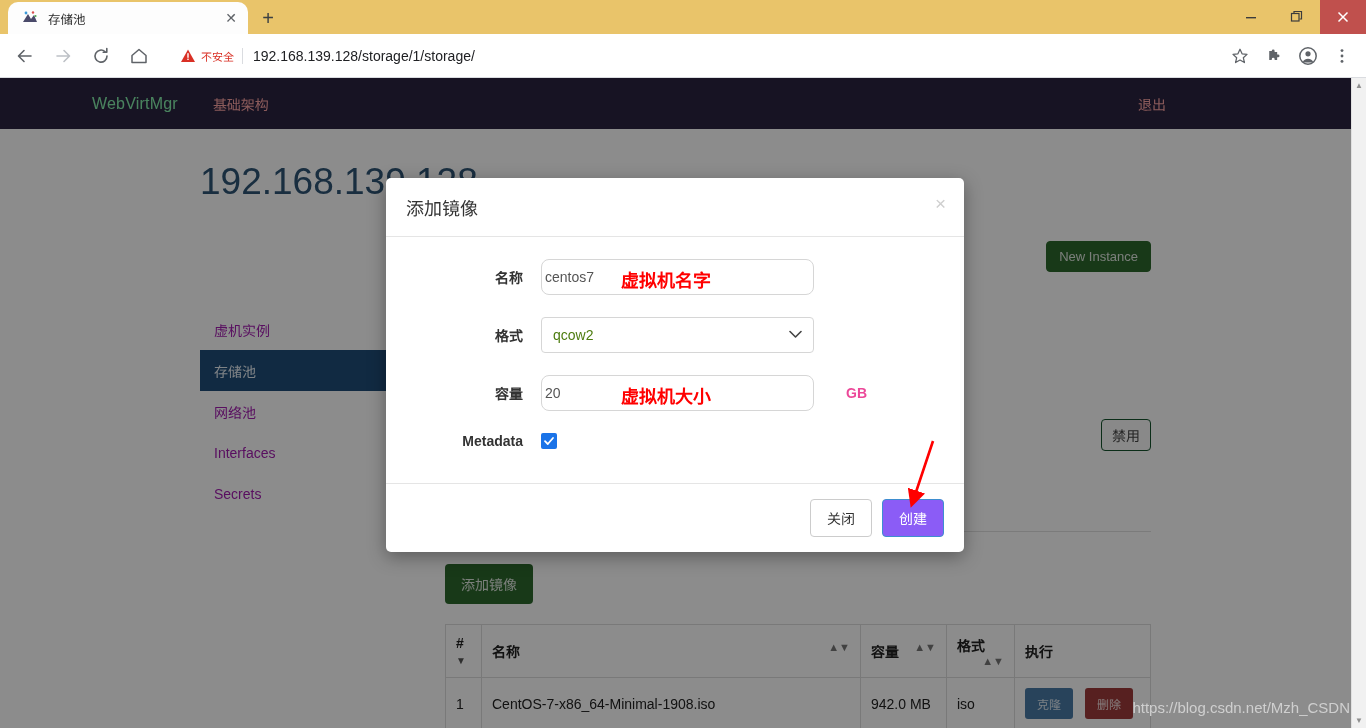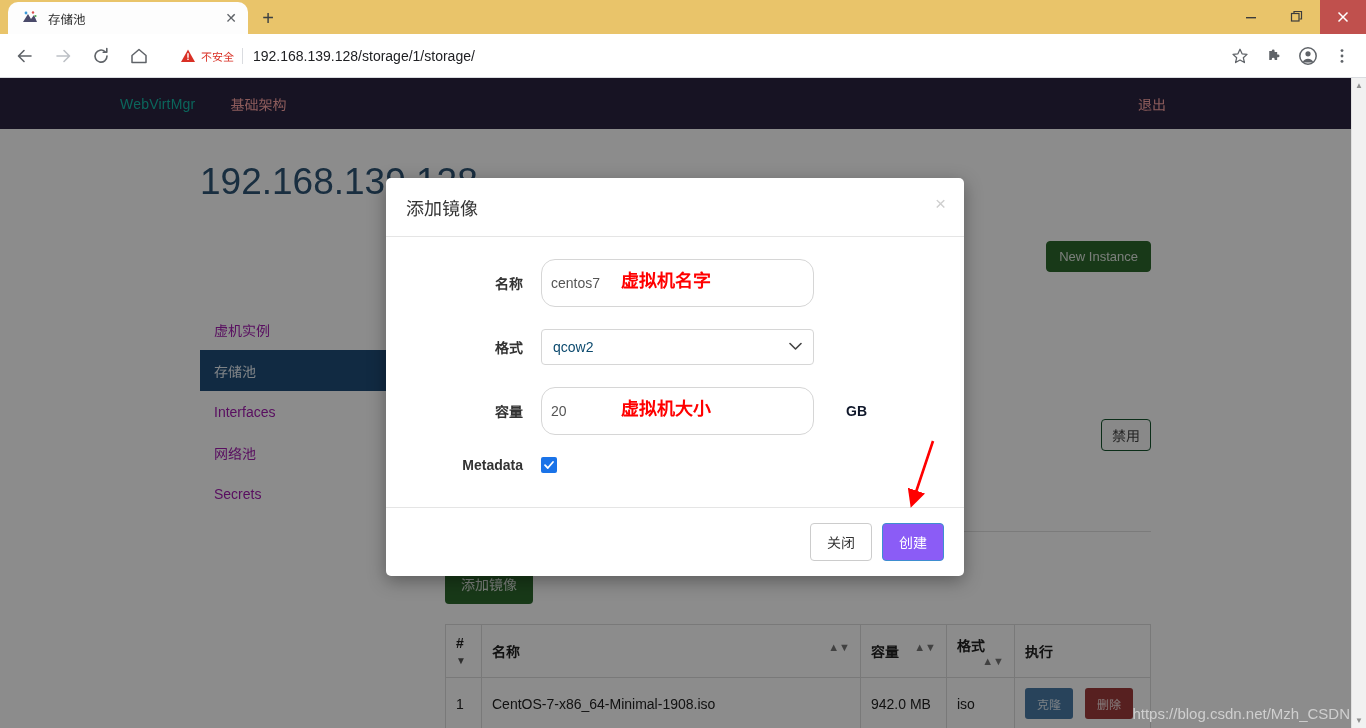--- a/index.html
+++ b/index.html
@@ -94,7 +94,7 @@
     padding: 0 0 0 0; position: relative;
   }
   .brand {
-    color: #14b8a6; font-size: 14px; margin-left: 120px; letter-spacing: .2px;
+    color: #86efac; font-size: 16px; margin-left: 92px; letter-spacing: .2px;
   }
   .navlink {
     color: #fca5a5; font-size: 14px; margin-left: 35px;

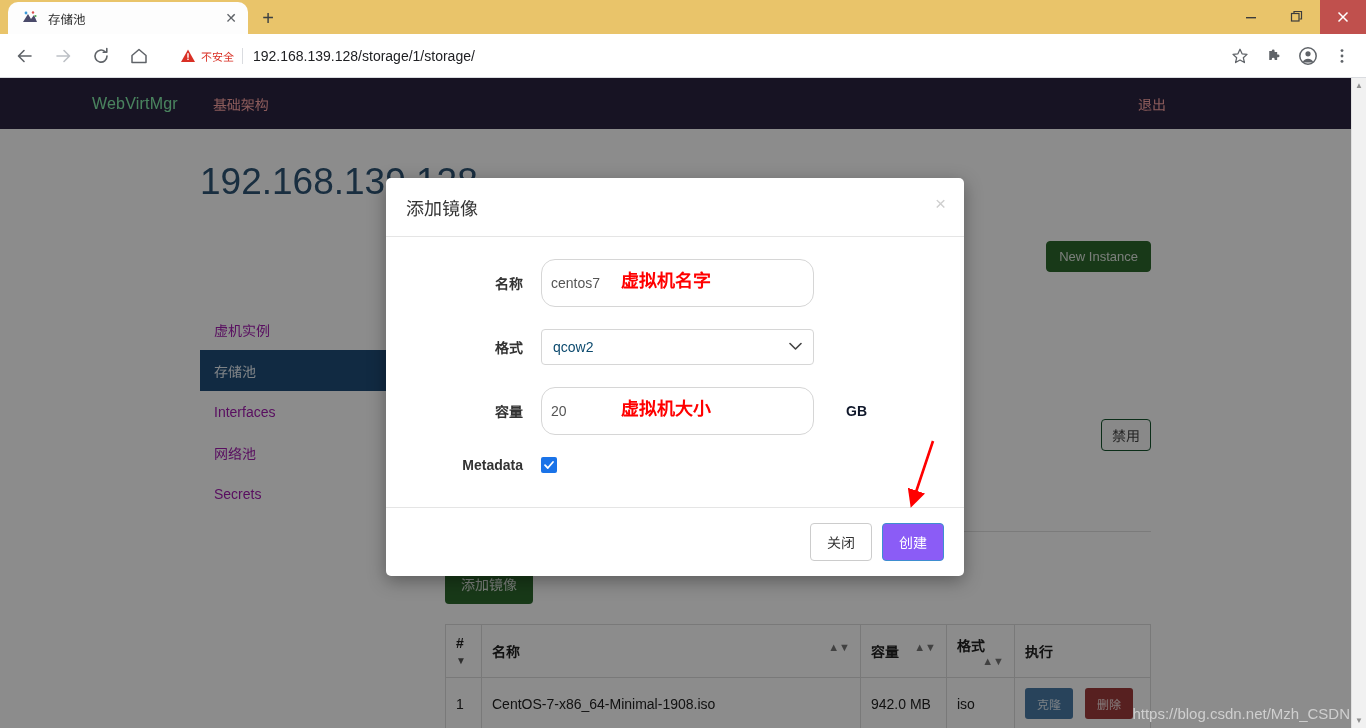--- a/index.html
+++ b/index.html
@@ -189,8 +189,8 @@
   }
   .form-ctrl { position: relative; }
   .inp {
-    width: 273px; height: 48px; border: 1px solid #d6d6d6; border-radius: 14px;
-    padding: 0 9px; font-size: 14px; color: #555; background: #fff;
+    width: 273px; height: 36px; border: 1px solid #d6d6d6; border-radius: 8px;
+    padding: 0 3px; font-size: 14px; color: #555; background: #fff;
     font-family: "Liberation Sans", sans-serif;
   }
   .sel {

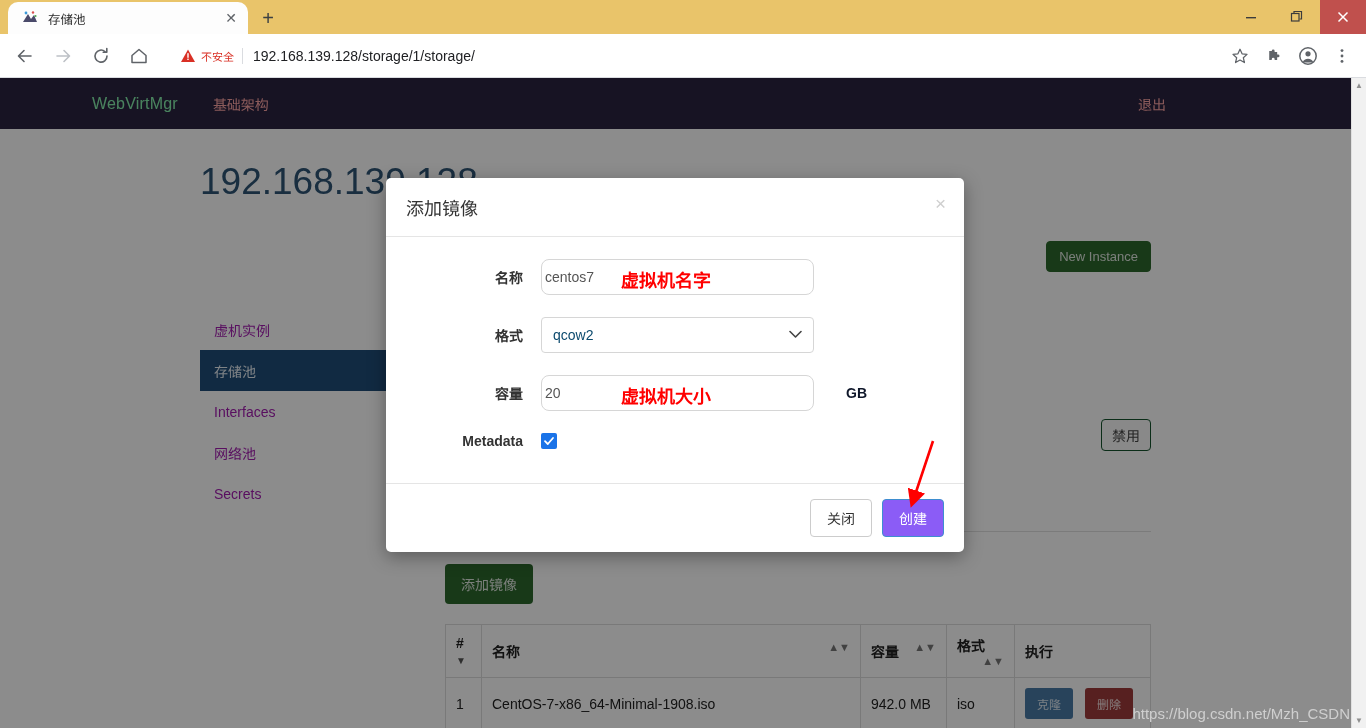--- a/index.html
+++ b/index.html
@@ -195,7 +195,7 @@
   }
   .sel {
     width: 273px; height: 36px; border: 1px solid #d6d6d6; border-radius: 4px;
-    padding: 0 11px; font-size: 14px; color: #0c4a6e; background: #fff;
+    padding: 0 11px; font-size: 14px; color: #4d7c0f; background: #fff;
     display: flex; align-items: center; justify-content: space-between;
   }
   .chev { color: #555; font-size: 11px; }

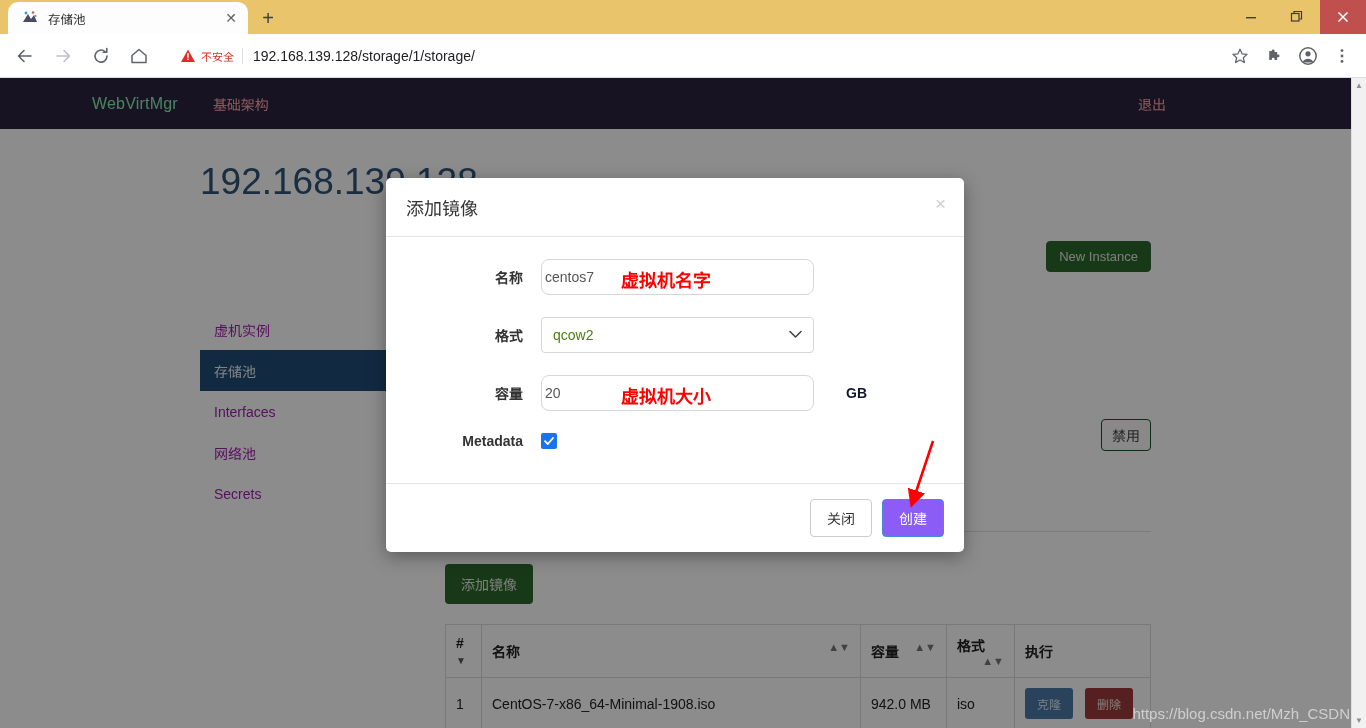--- a/index.html
+++ b/index.html
@@ -203,7 +203,7 @@
     position: absolute; left: 80px; top: 7px; color: #ff0000;
     font-size: 18px; font-weight: bold; pointer-events: none; white-space: nowrap;
   }
-  .unit { margin-left: 32px; font-size: 14px; font-weight: bold; color: #0f172a; }
+  .unit { margin-left: 32px; font-size: 14px; font-weight: bold; color: #ec4899; }
   .cbox {
     width: 16px; height: 16px; background: #1a73e8; border-radius: 2px;
     display: flex; align-items: center; justify-content: center;

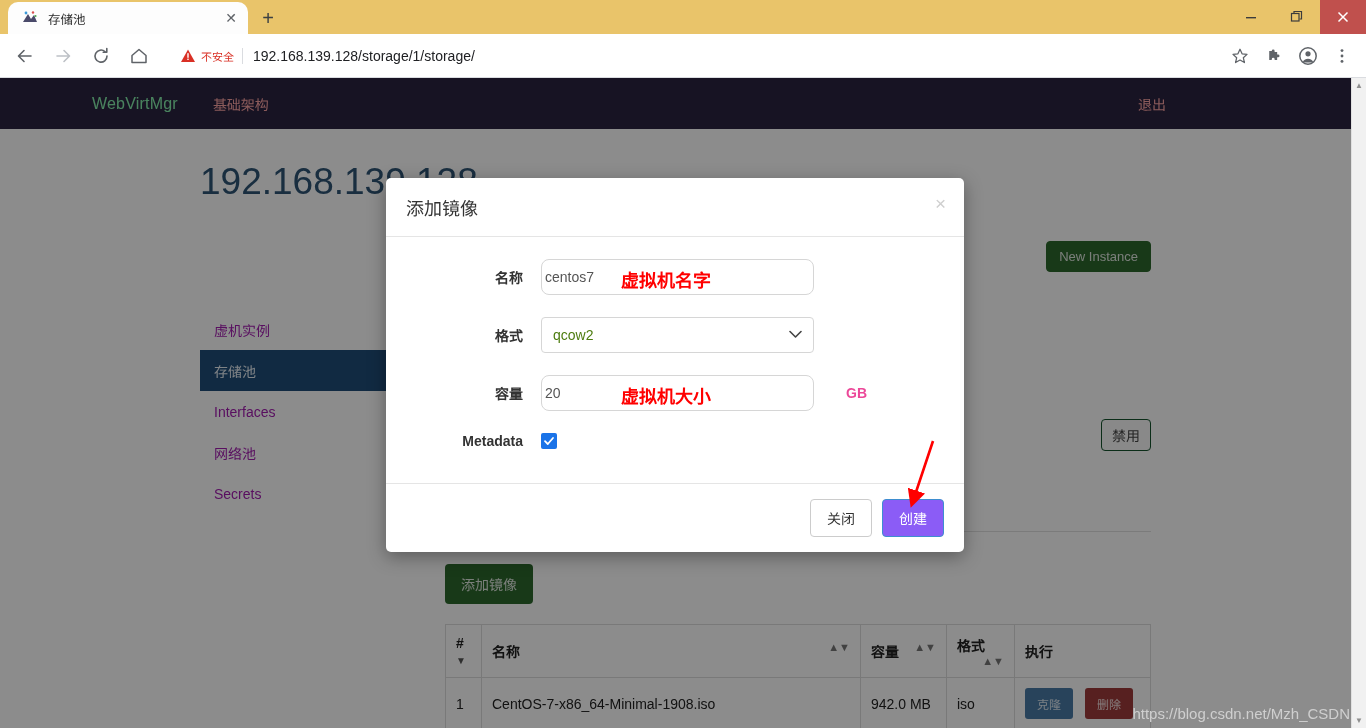--- a/index.html
+++ b/index.html
@@ -353,10 +353,10 @@
             <span>存储池</span>
           </div>
           <div class="side-item">
+            <span>网络池</span>
+          </div>
+          <div class="side-item">
             <span>Interfaces</span>
-          </div>
-          <div class="side-item">
-            <span>网络池</span>
           </div>
           <div class="side-item">
             <span>Secrets</span>

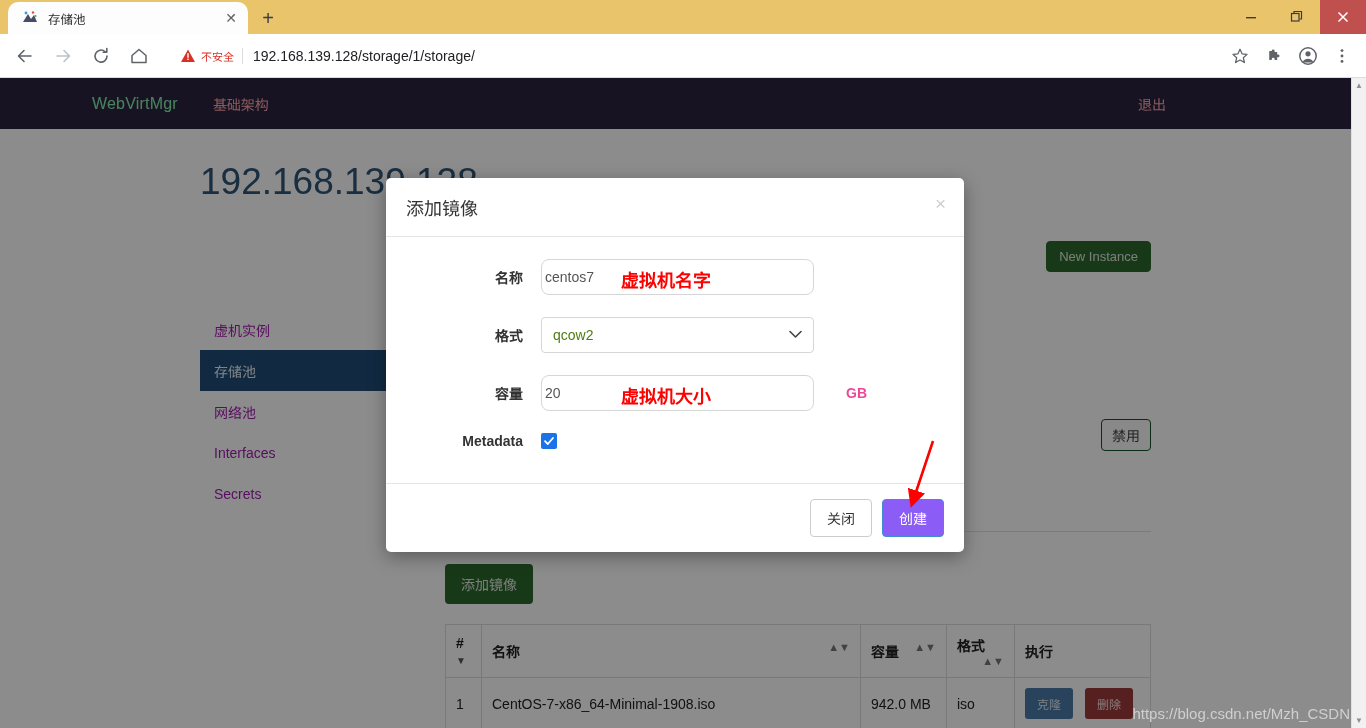--- a/index.html
+++ b/index.html
@@ -225,7 +225,7 @@
   .arrow-svg { position: absolute; left: 900px; top: 360px; z-index: 40; }
 
   .watermark {
-    position: absolute; right: 16px; bottom: 6px; z-index: 55;
+    position: absolute; right: 16px; bottom: 12px; z-index: 55;
     font-size: 15px; color: #cfcfcf; white-space: nowrap;
   }
 </style>

